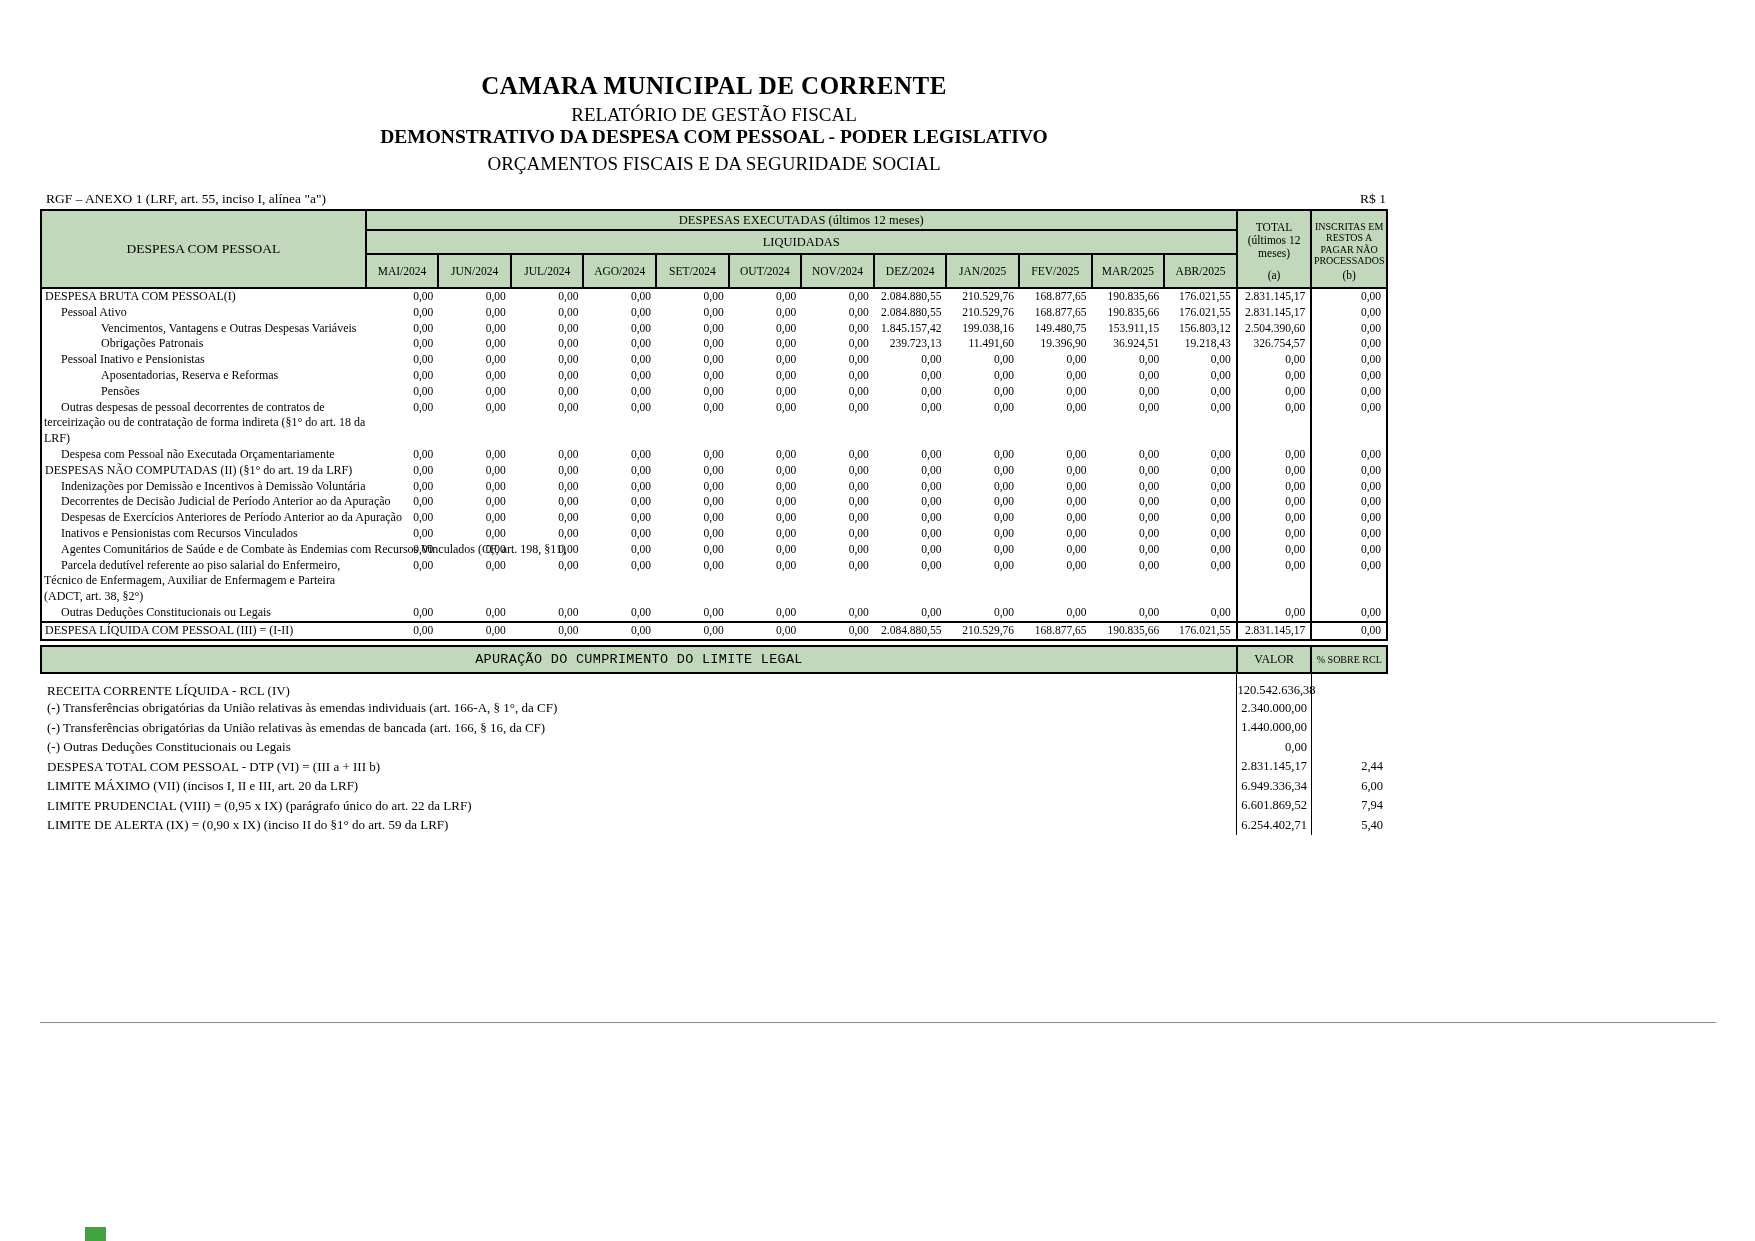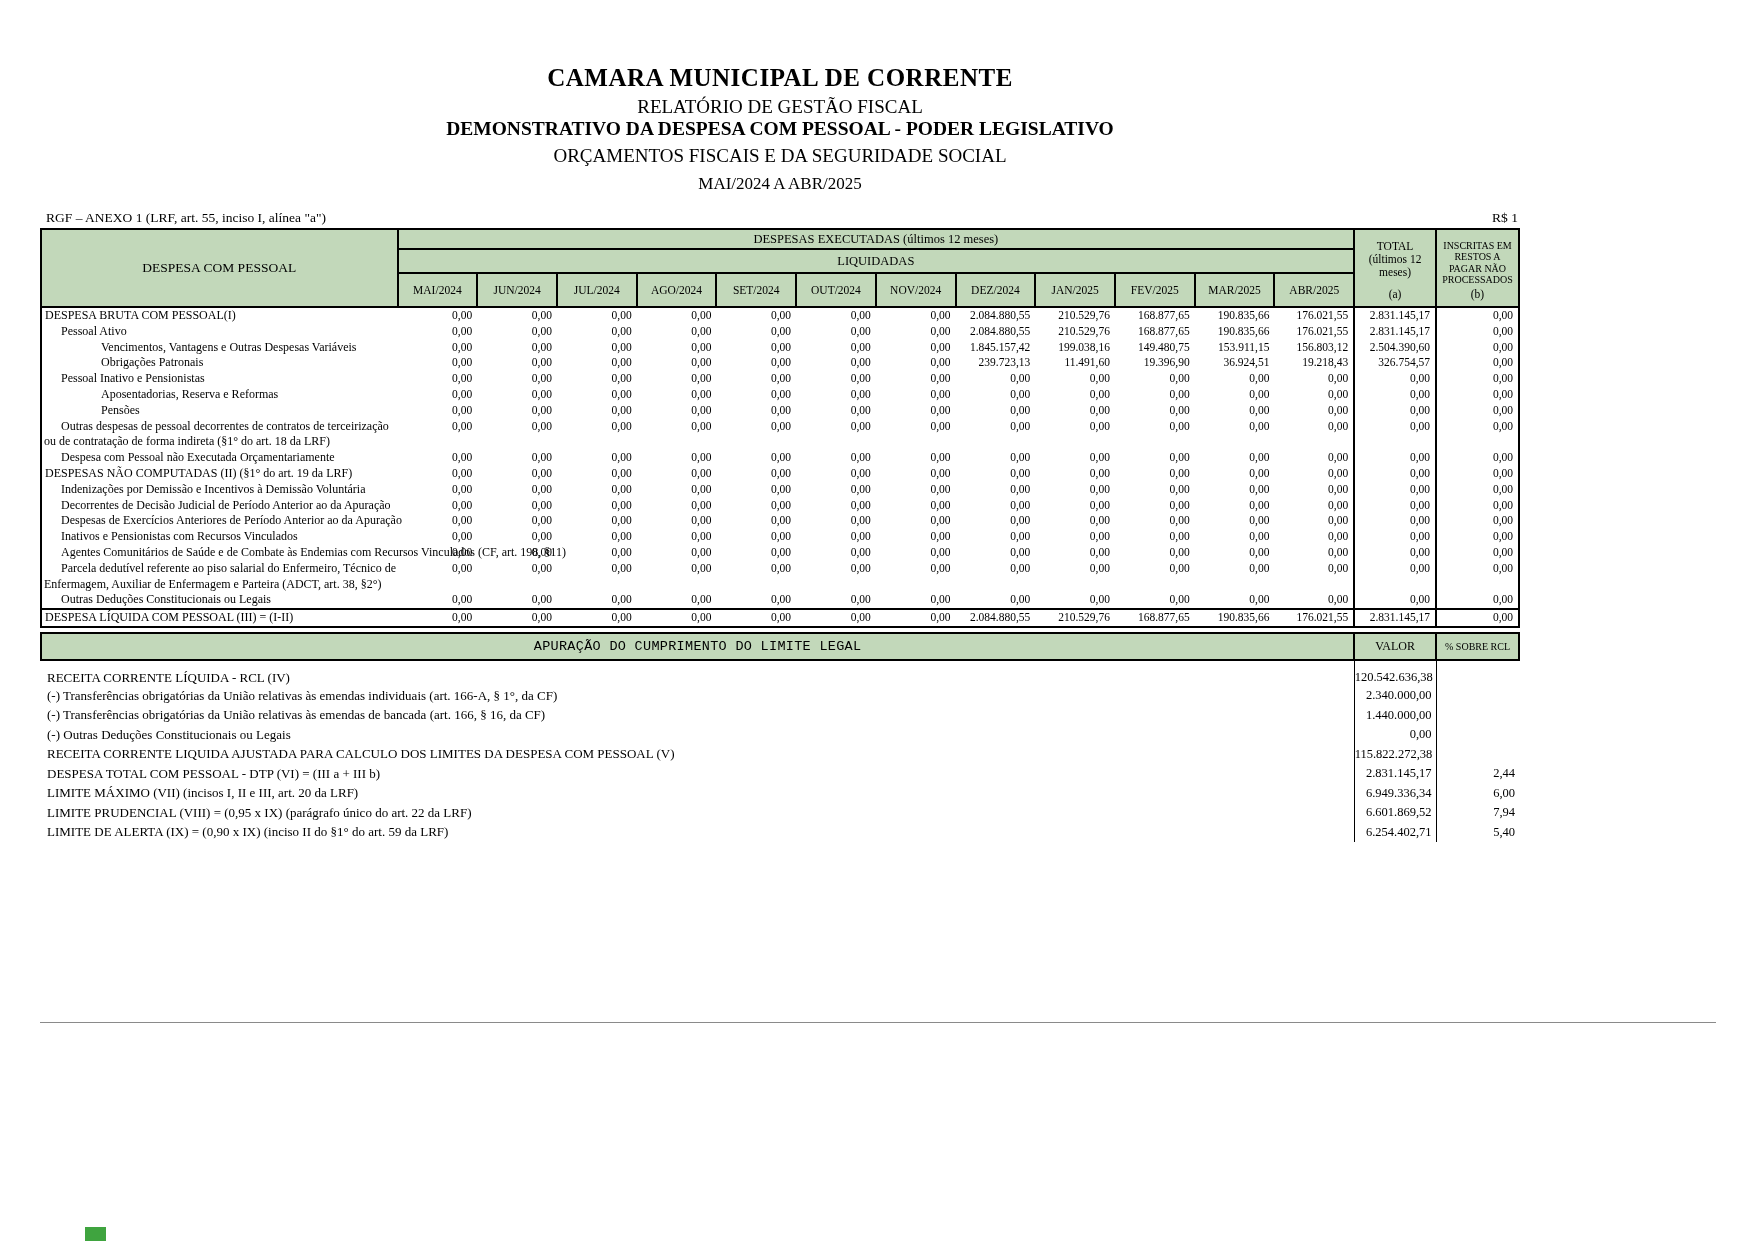--- a/index.html
+++ b/index.html
@@ -9,7 +9,7 @@
   *{margin:0;padding:0;box-sizing:border-box;}
   body{background:#fff;font-family:"Liberation Serif","DejaVu Serif",serif;color:#000;}
   .page{position:relative;width:1755px;height:1241px;background:#fff;overflow:hidden;}
-  .content{position:absolute;left:40px;top:4px;width:1480px;}
+  .content{position:absolute;left:40px;top:12px;width:1348px;}
 
   
   .titles{padding-top:60px;text-align:center;}

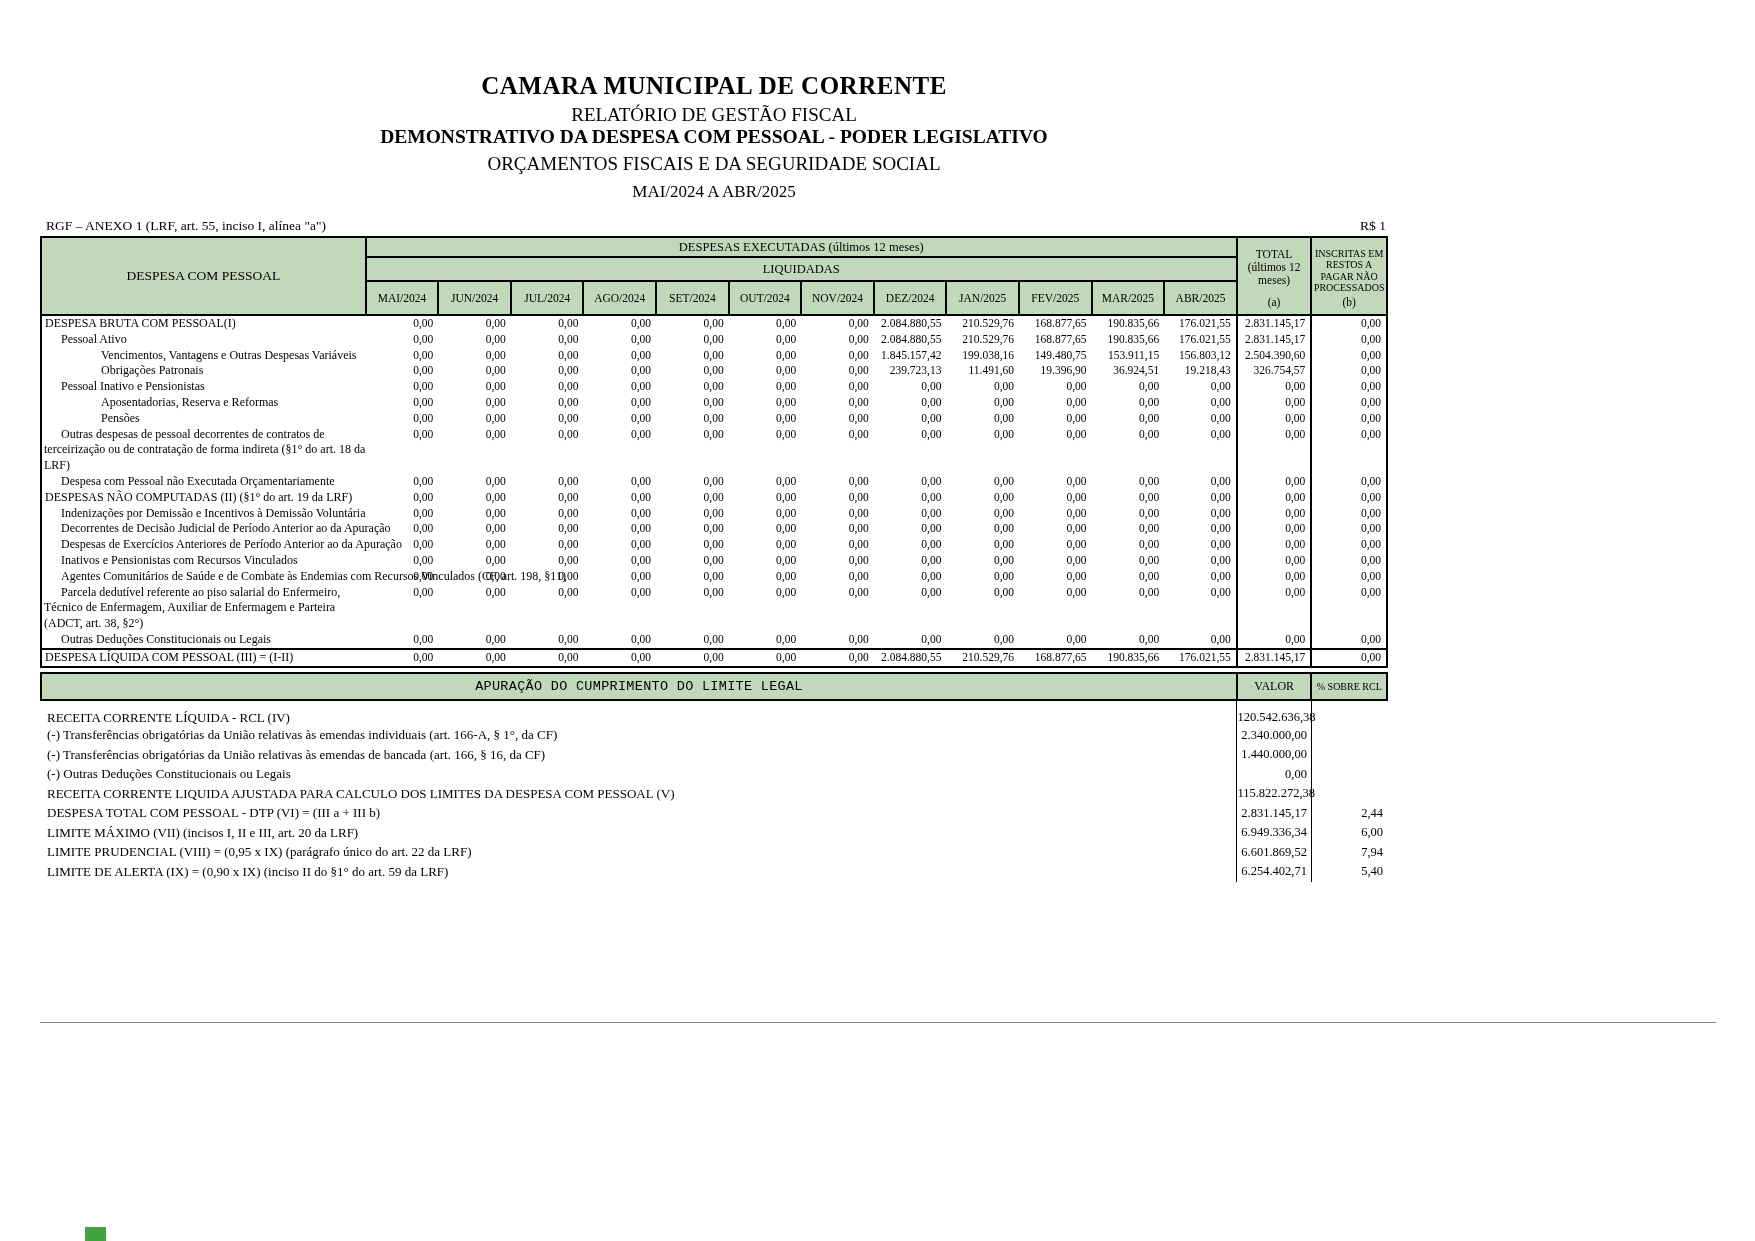--- a/index.html
+++ b/index.html
@@ -74,7 +74,6 @@
       <div class="t-report">RELATÓRIO DE GESTÃO FISCAL</div>
       <div class="t-demo">DEMONSTRATIVO DA DESPESA COM PESSOAL - PODER LEGISLATIVO</div>
       <div class="t-scope">ORÇAMENTOS FISCAIS E DA SEGURIDADE SOCIAL</div>
-      <div class="t-period">MAI/2024 A ABR/2025</div>
     </header>
 
     <div class="annex-row">

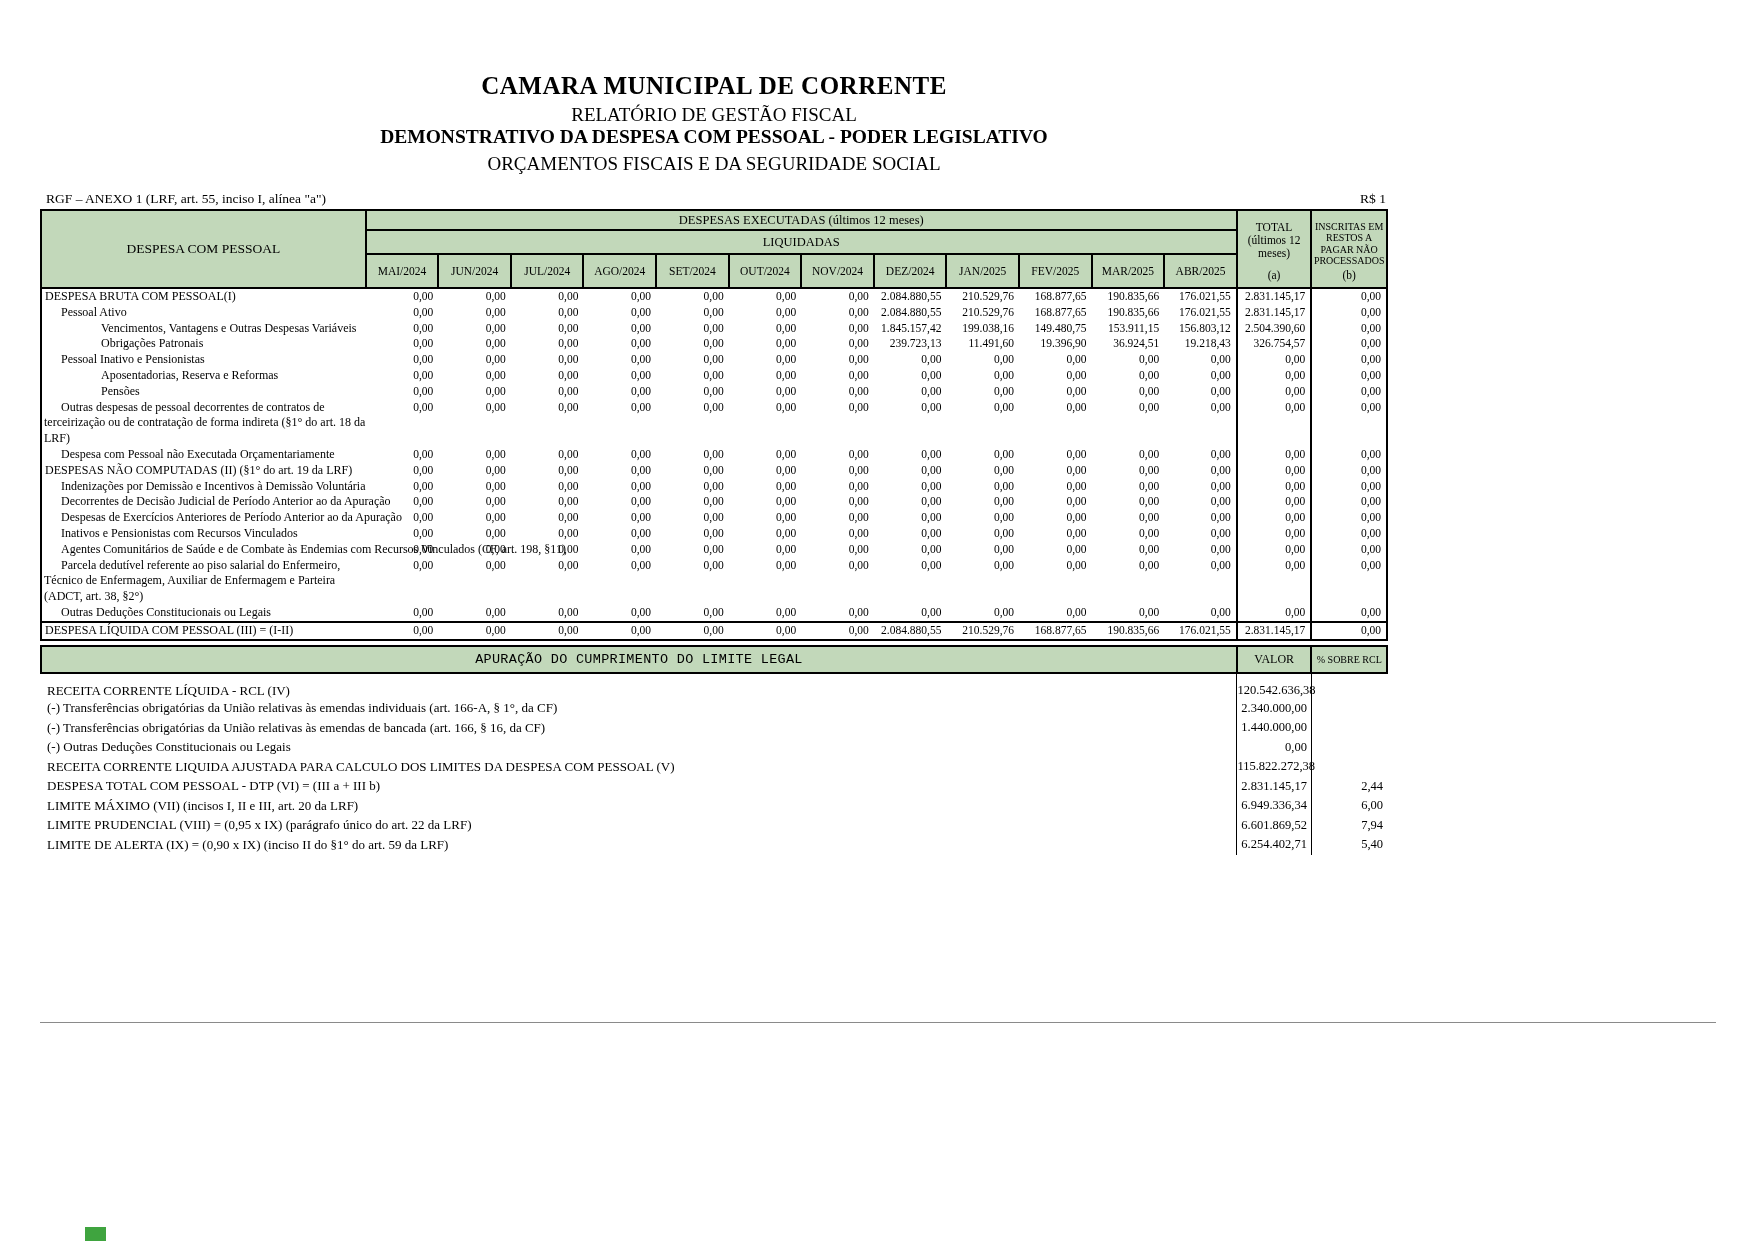--- a/index.html
+++ b/index.html
@@ -465,11 +465,6 @@
             <td class="pct"></td>
           </tr>
           <tr>
-            <td class="llbl">RECEITA CORRENTE LIQUIDA AJUSTADA PARA CALCULO DOS LIMITES DA DESPESA COM PESSOAL (V)</td>
-            <td class="val">115.822.272,38</td>
-            <td class="pct"></td>
-          </tr>
-          <tr>
             <td class="llbl">DESPESA TOTAL COM PESSOAL - DTP (VI) = (III a + III b)</td>
             <td class="val">2.831.145,17</td>
             <td class="pct">2,44</td>

